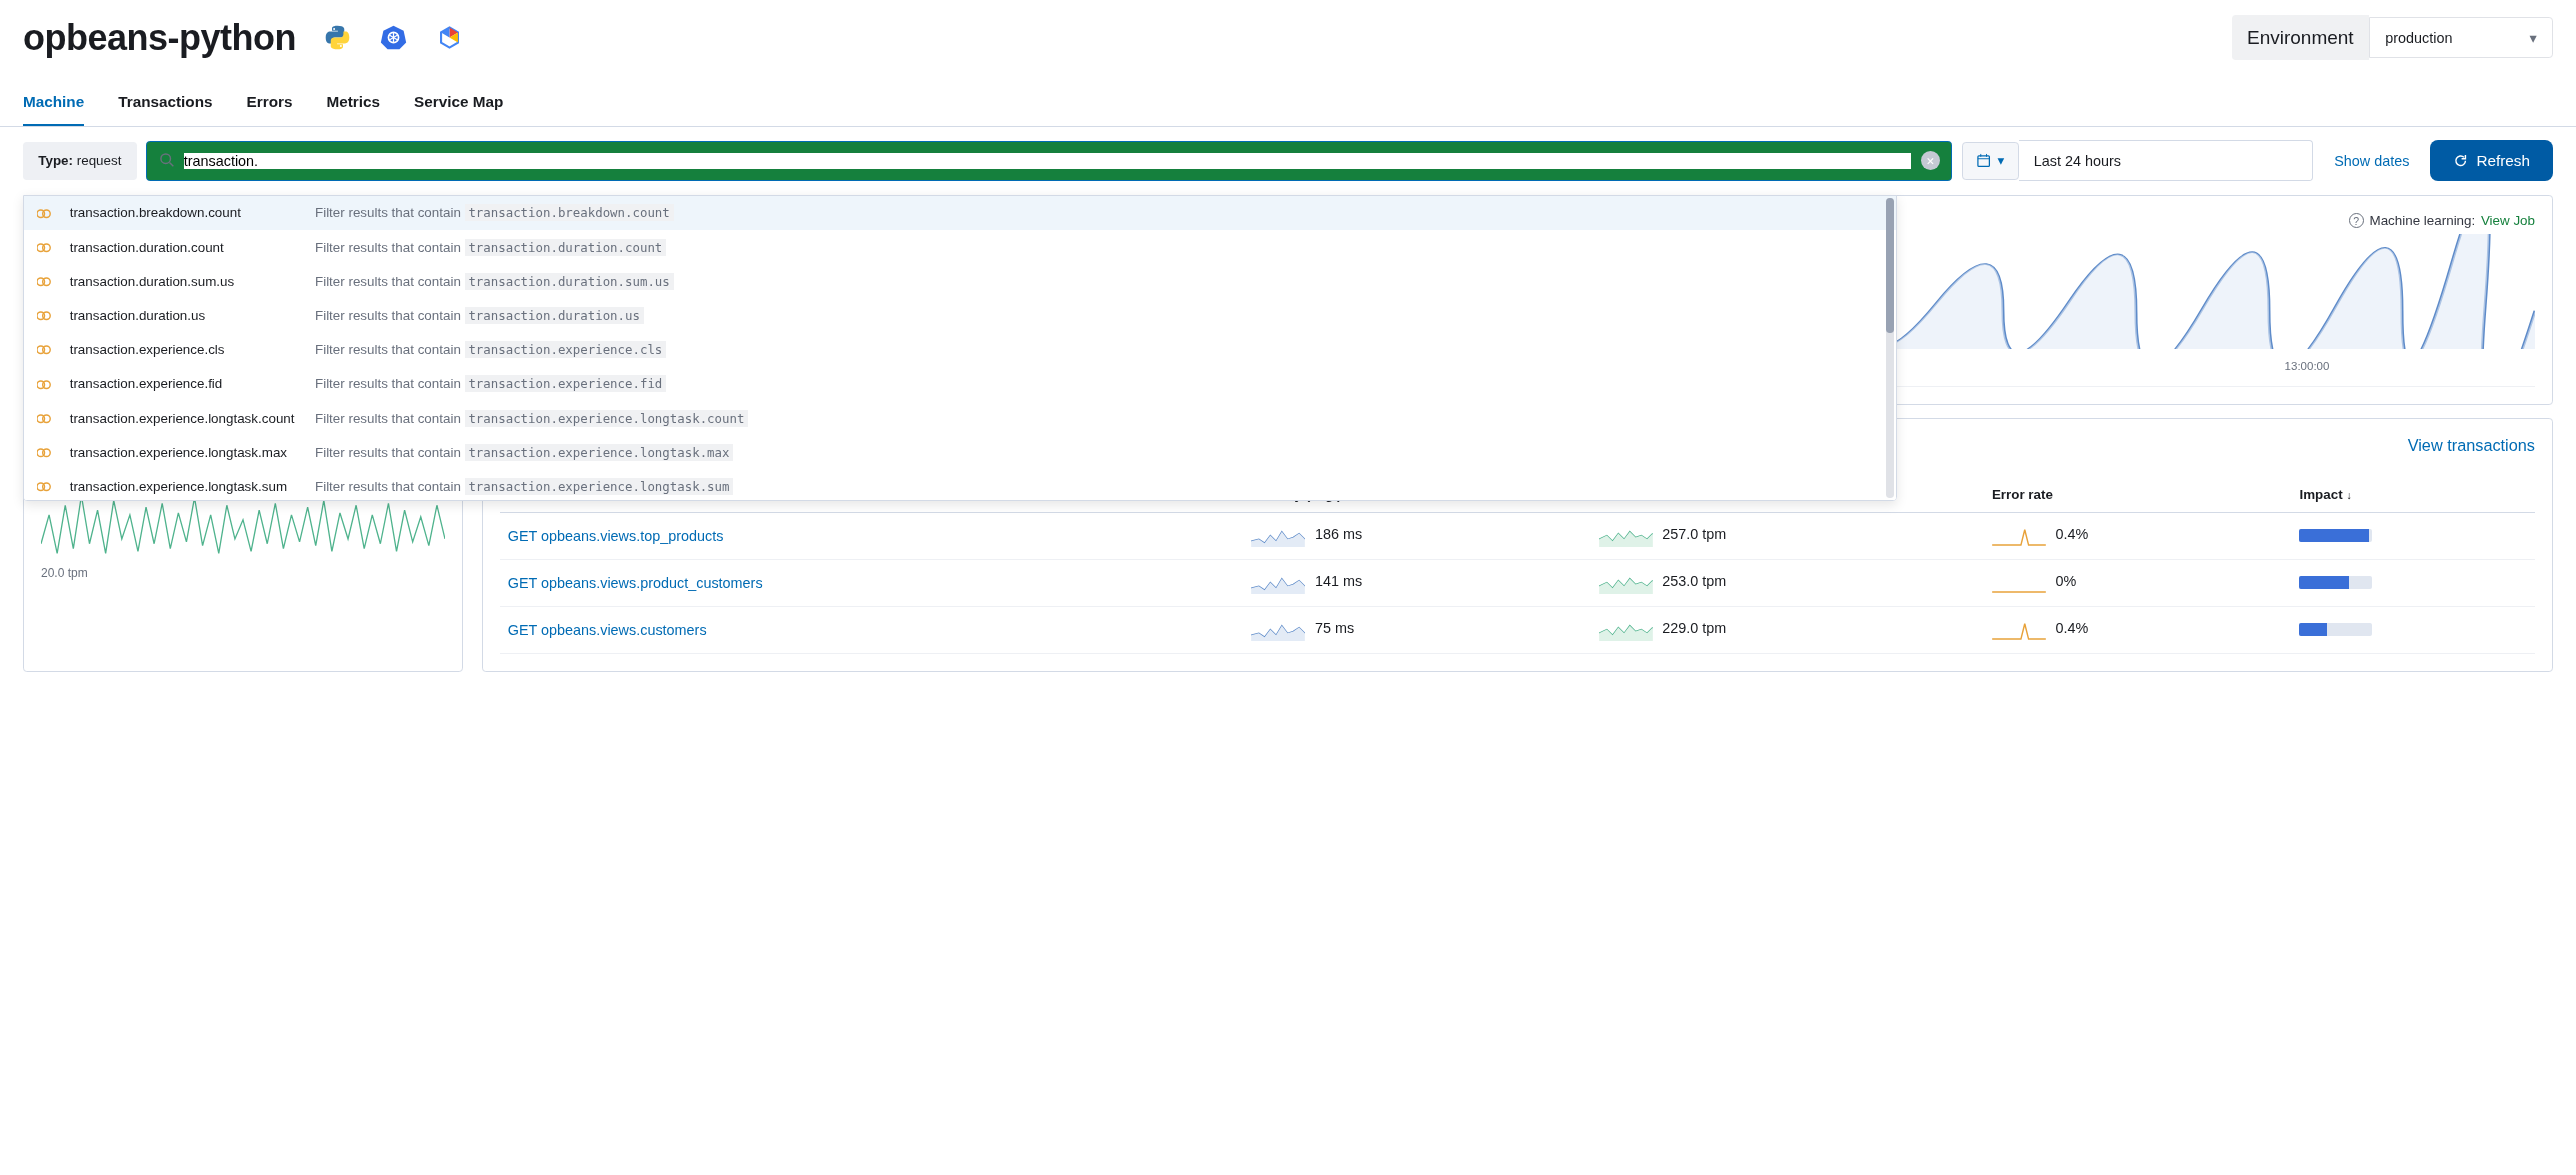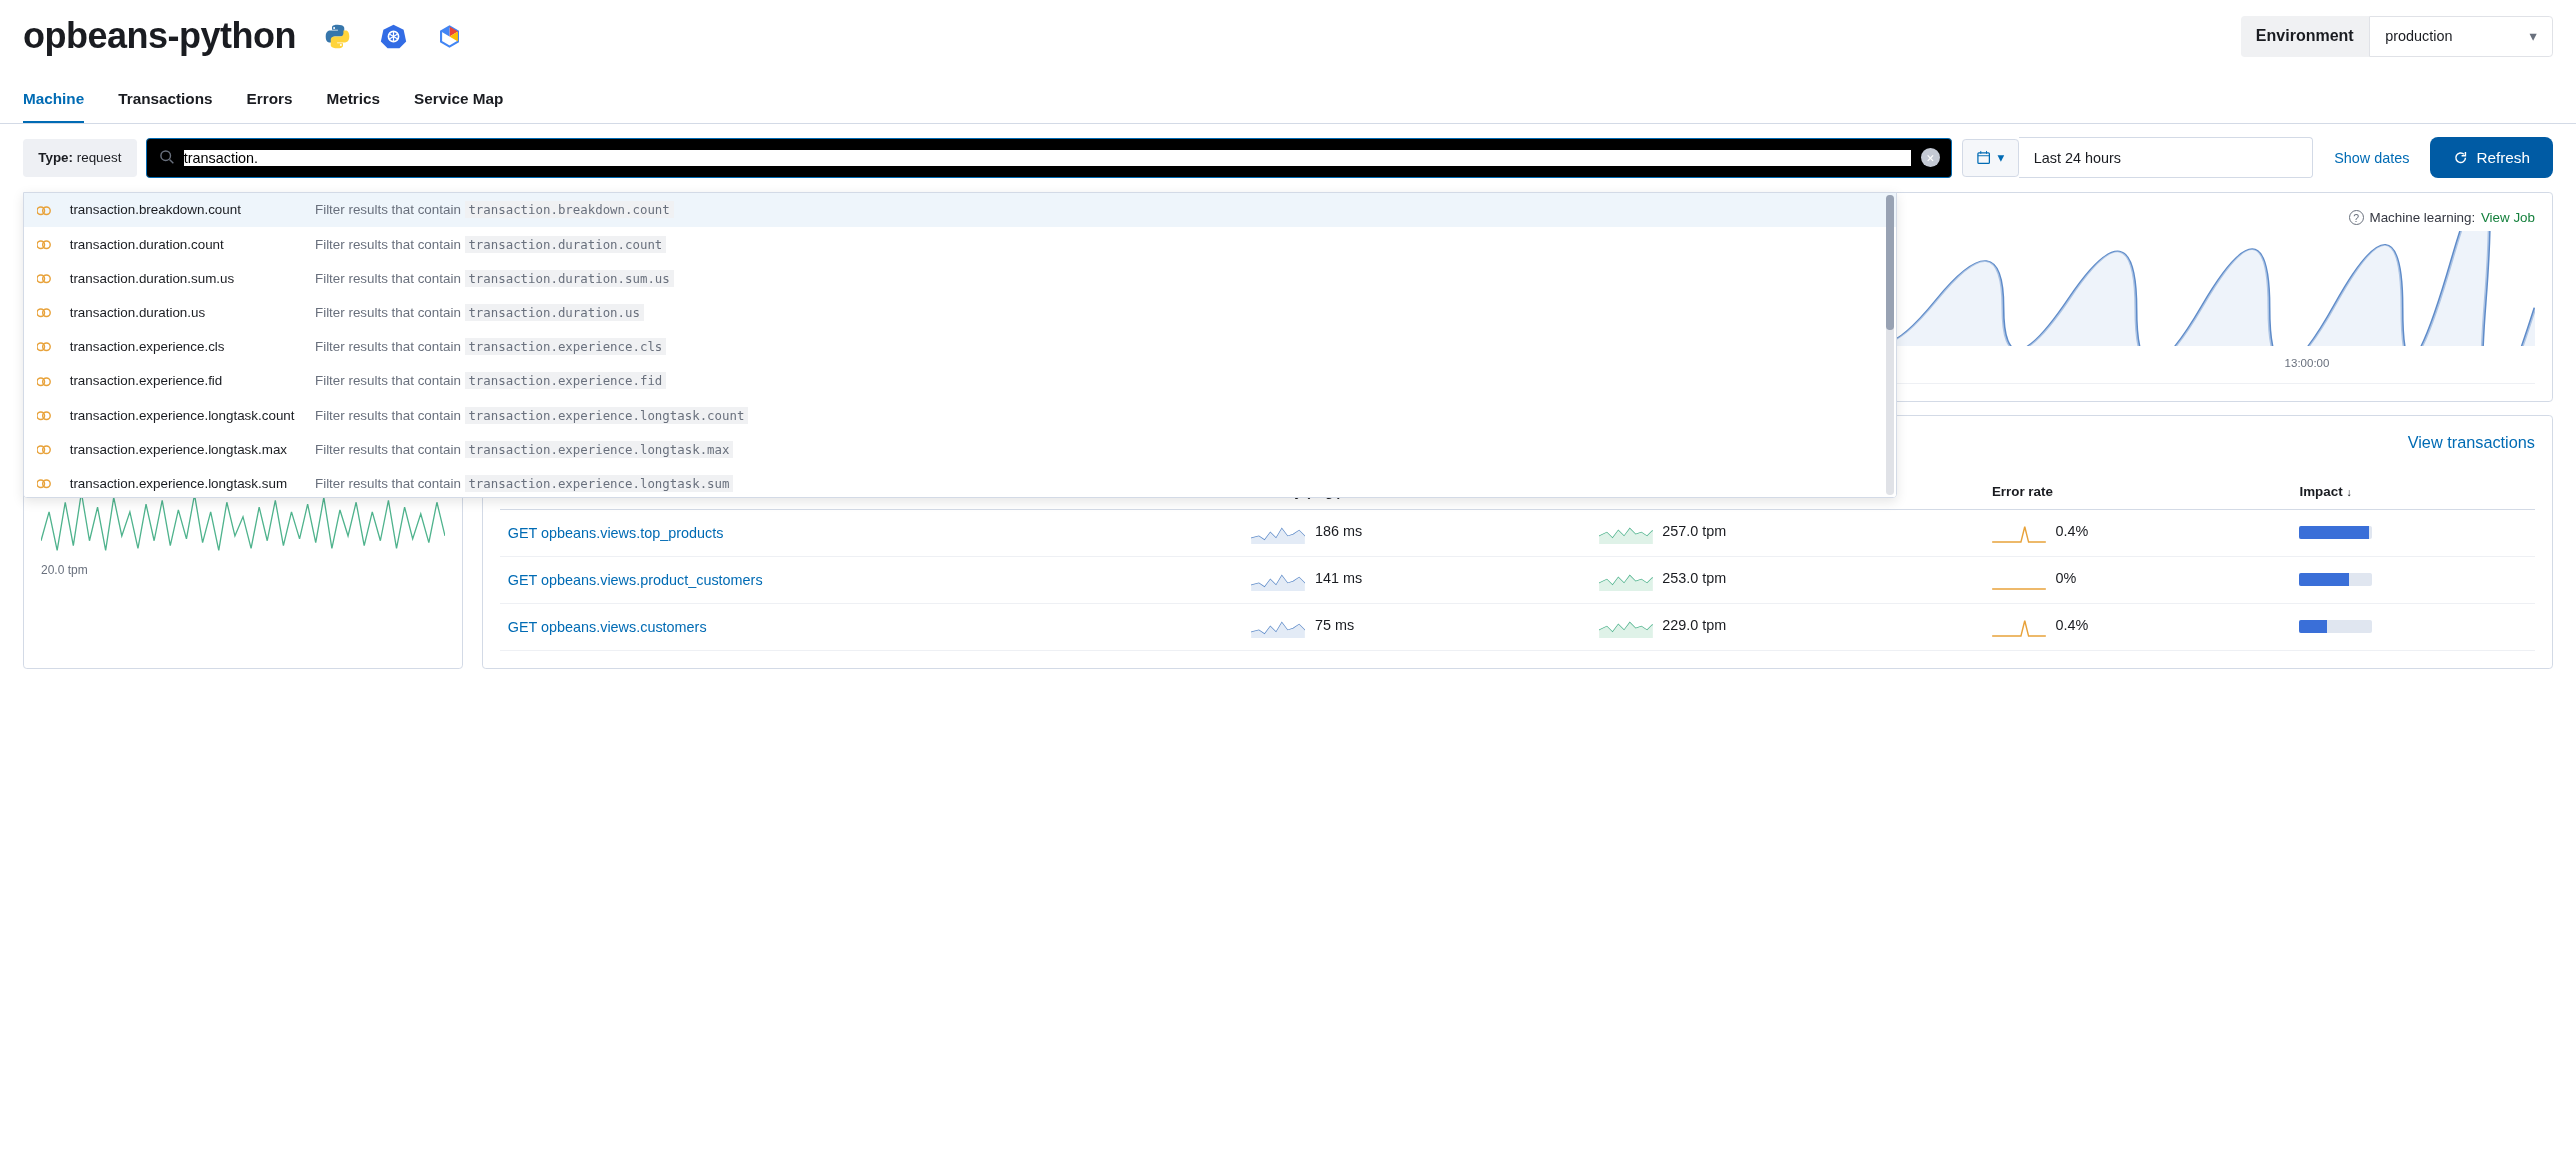--- a/index.html
+++ b/index.html
@@ -12,7 +12,7 @@
 .tech-icon { width: 29px; height: 29px; display: flex; align-items: center; justify-content: center; }
 
 .env-group { display: flex; align-items: center; gap: 0; }
-.env-label { background: #f0f1f3; padding: 11.5px 15.3px; font-weight: 700; font-size: 16px; border-radius: 3.8px 0 0 3.8px; }
+.env-label { background: #f0f1f3; padding: 11.5px 15.3px; font-weight: 400; font-size: 19px; border-radius: 3.8px 0 0 3.8px; }
 .env-select { display: flex; align-items: center; gap: 77px; padding: 11.5px 15.3px; border: 1px solid #e0e2e7; border-radius: 0 3.8px 3.8px 0; font-size: 14.4px; cursor: pointer; }
 .chevron { color: #69707d; }
 

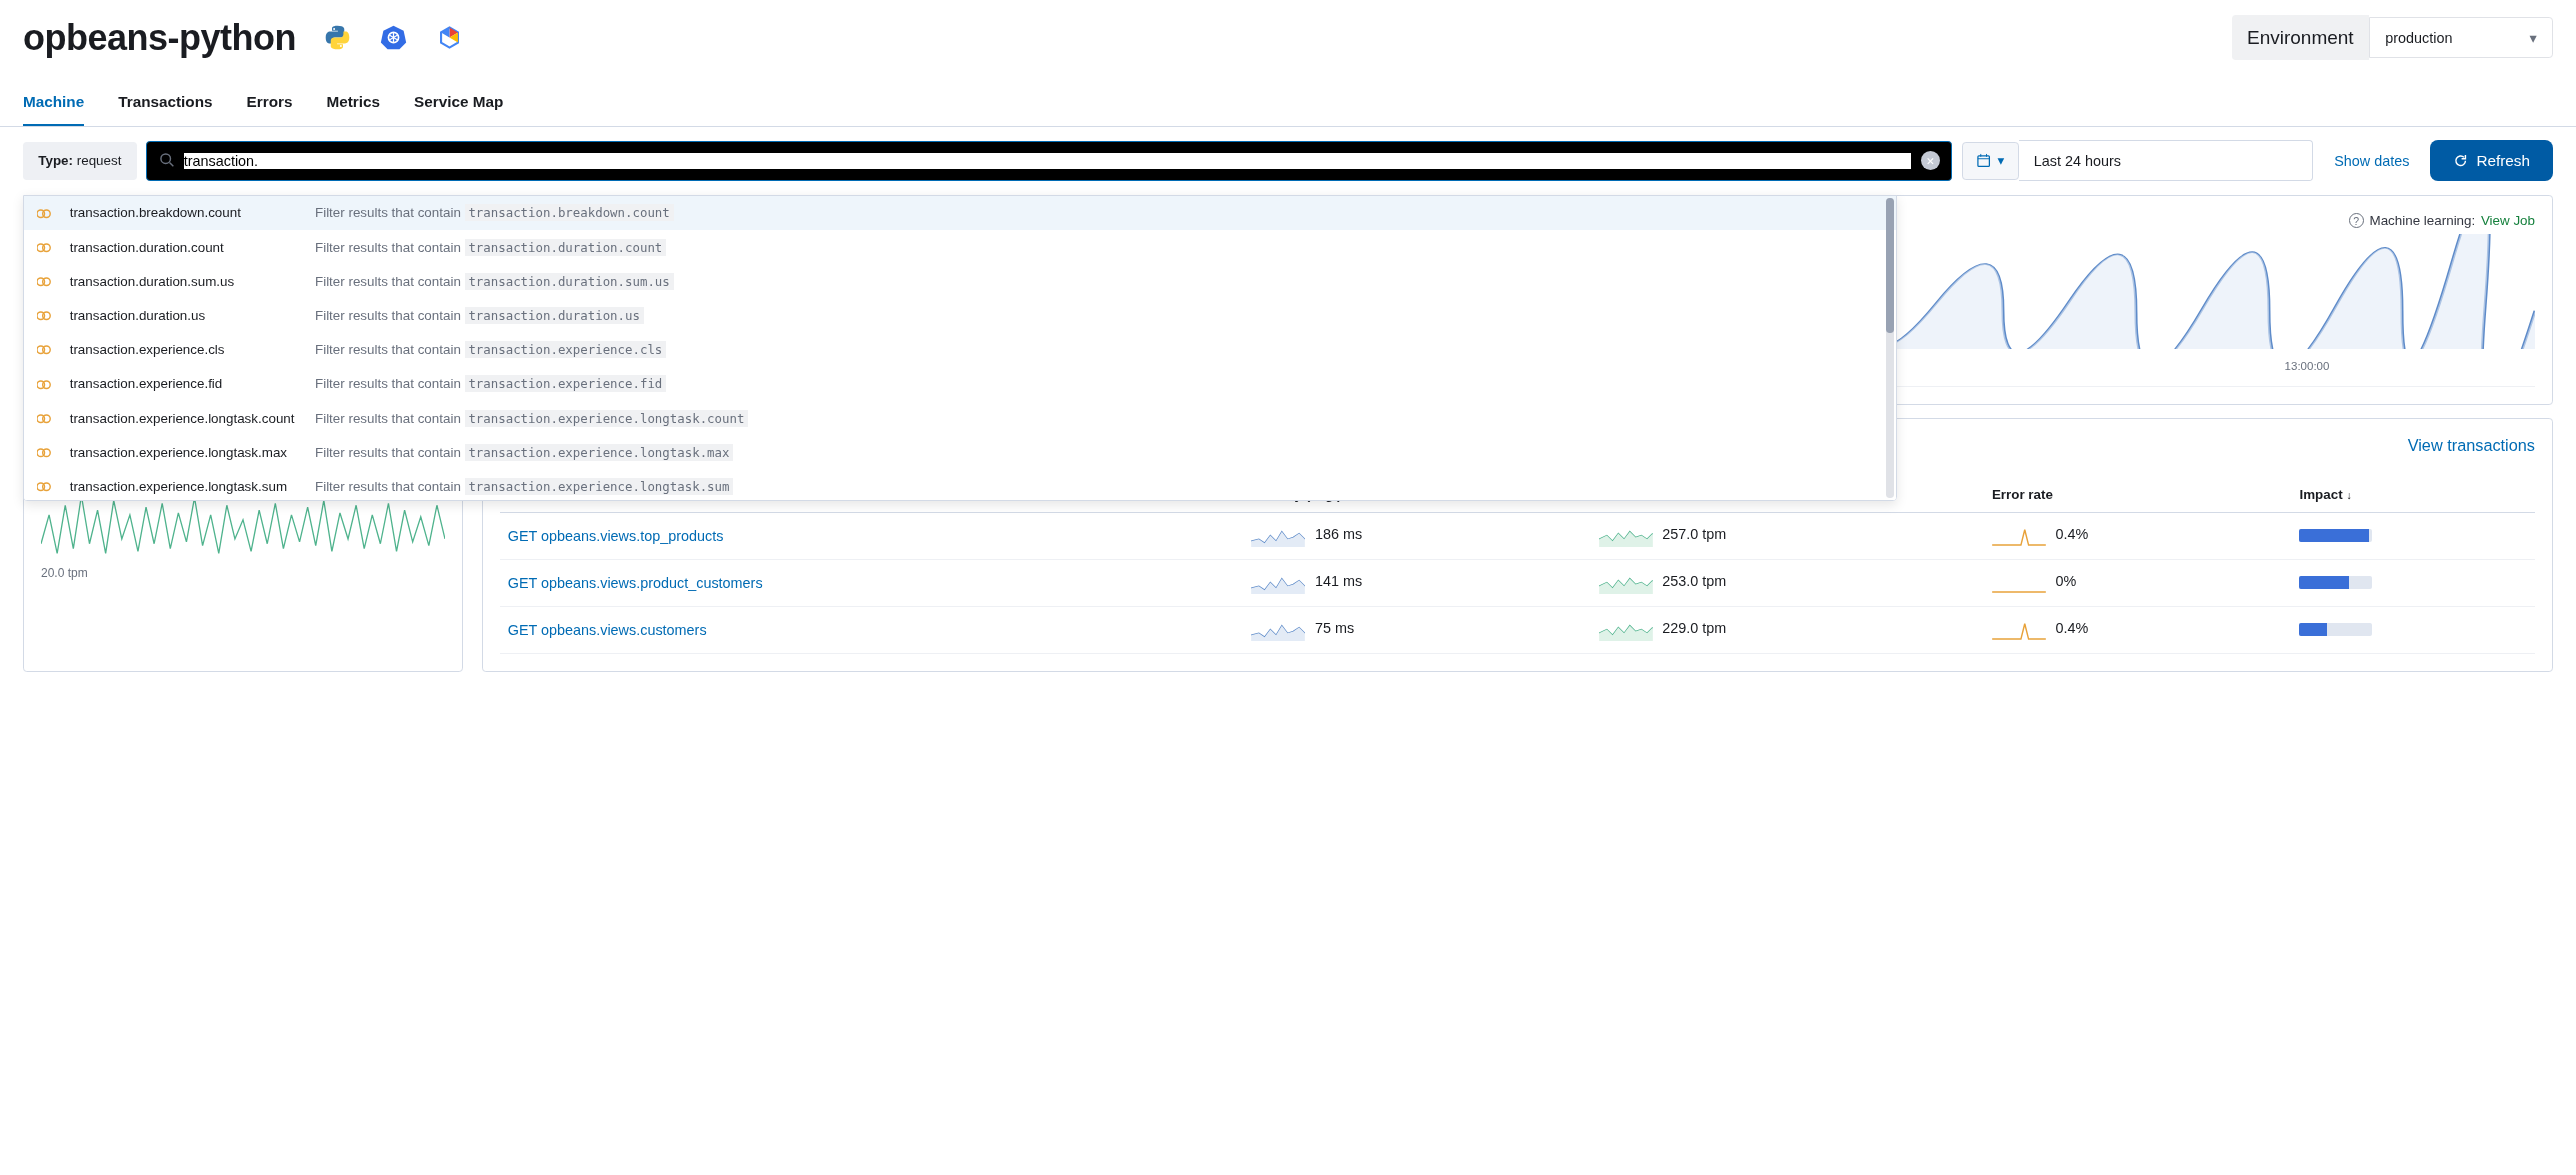--- a/index.html
+++ b/index.html
@@ -23,7 +23,7 @@
 .toolbar { display: flex; align-items: center; gap: 9.6px; padding: 13.4px 23px; position: relative; }
 .type-chip { background: #eef0f4; padding: 11.5px 15.3px; border-radius: 3.8px; font-size: 13.4px; }
 .type-chip b { font-weight: 700; }
-.search-wrap { flex: 1; display: flex; align-items: center; border: 1px solid #006bb4; border-radius: 3.8px; padding: 9.6px 11.5px; gap: 9.6px; background: #000000; position: relative; }
+.search-wrap { flex: 1; display: flex; align-items: center; border: 1px solid #006bb4; border-radius: 3.8px; padding: 9.6px 11.5px; gap: 9.6px; background: #15803d; position: relative; }
 .search-icon { color: #69707d; }
 .search-input { flex: 1; border: none; outline: none; font-size: 14.4px; }
 .clear-btn { width: 19px; height: 19px; border-radius: 50%; background: #c4c9d4; color: #fff; display: flex; align-items: center; justify-content: center; font-size: 10.5px; cursor: pointer; }

